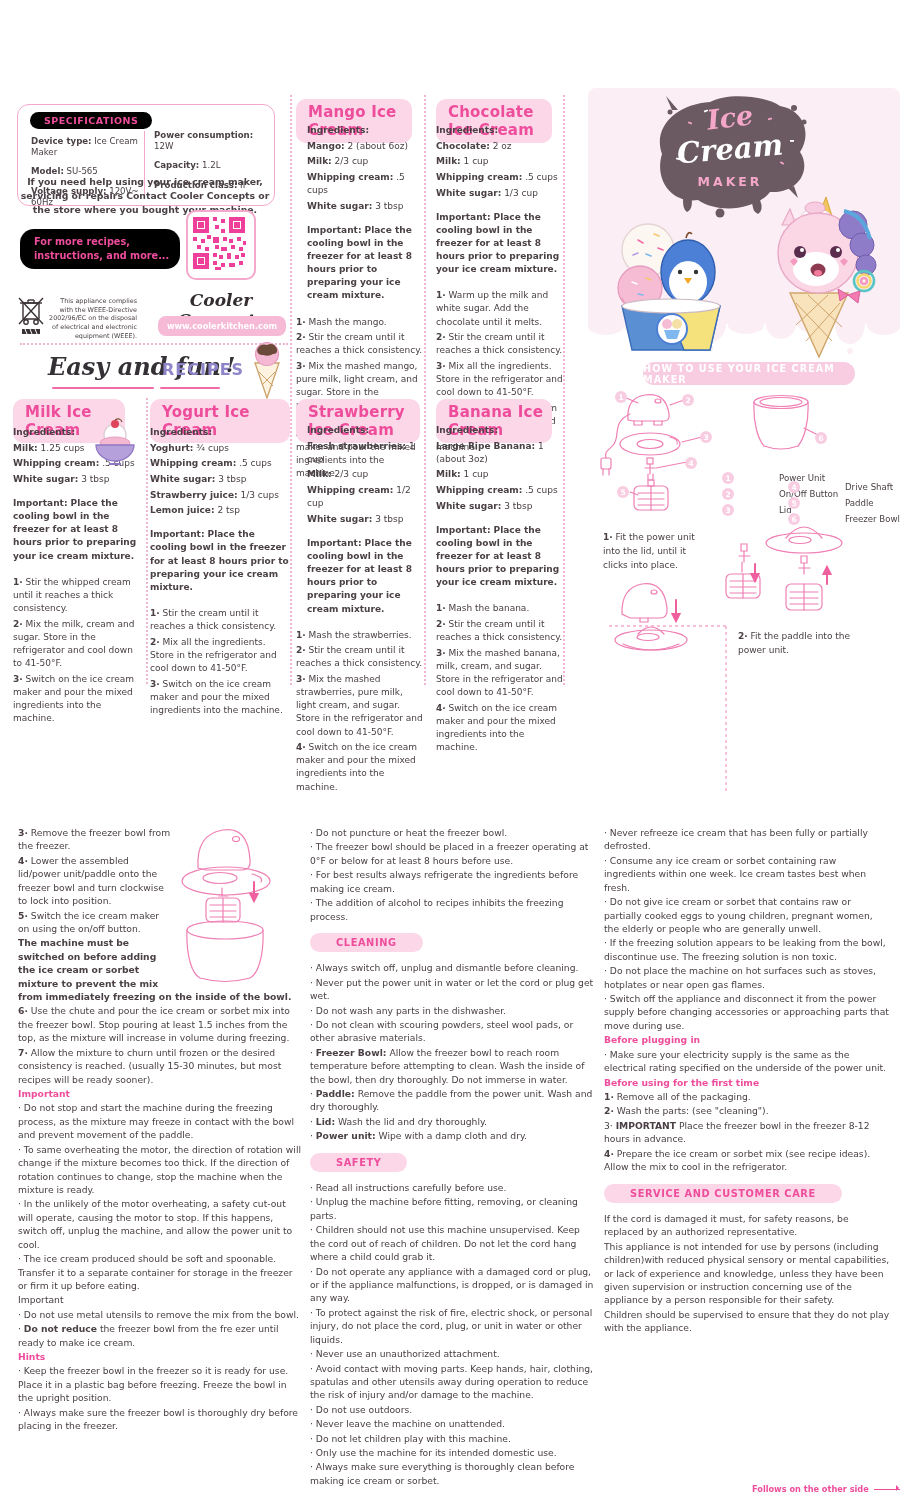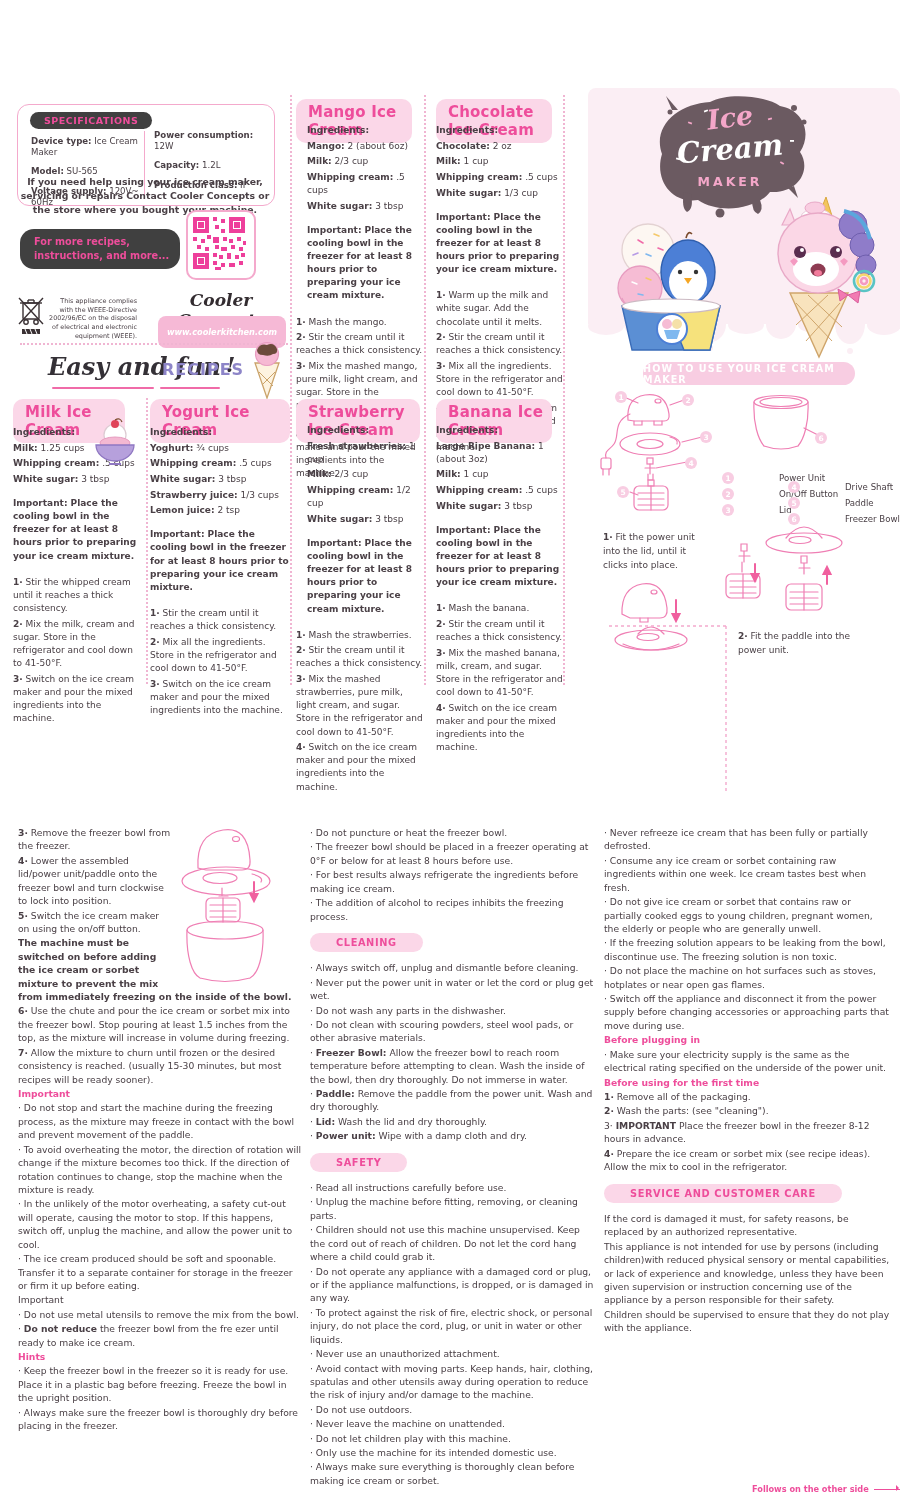--- a/index.html
+++ b/index.html
@@ -7,7 +7,7 @@
         font-family:"DejaVu Sans","Liberation Sans",sans-serif;color:#4a4046;}
   .abs{position:absolute;}
   
-  .pill{background:#404040;color:#ee4d9b;font-weight:bold;border-radius:12px;}
+  .pill{background:#000000;color:#ee4d9b;font-weight:bold;border-radius:12px;}
   .rpill{position:absolute;background:#fbd7e8;color:#ee4d9b;font-weight:bold;
          font-size:15px;border-radius:10px;padding:4px 0 4px 12px;letter-spacing:.2px;}
   

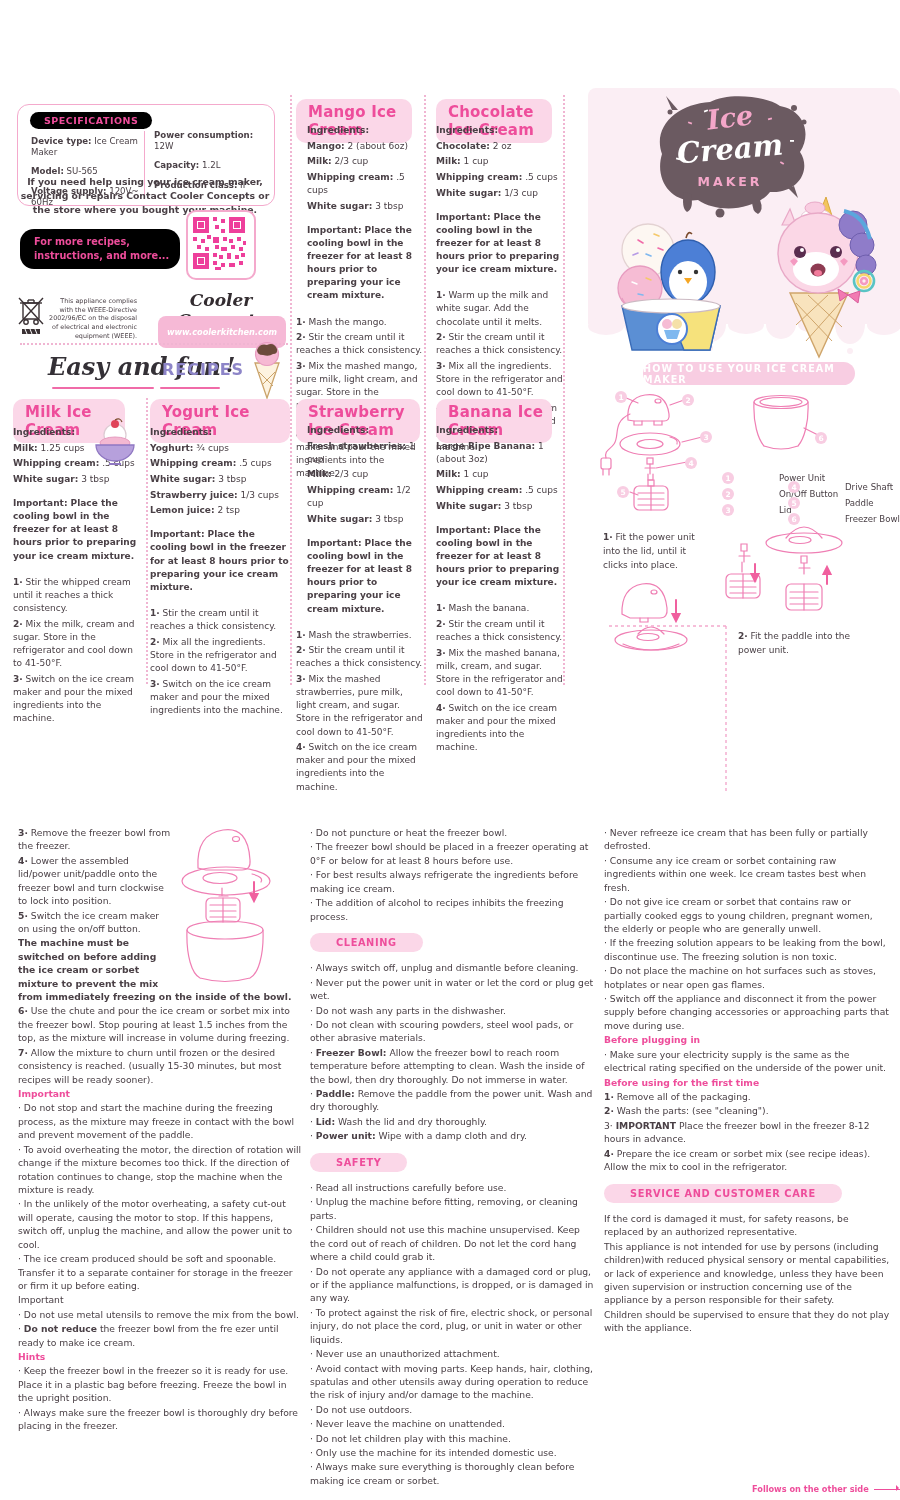--- a/index.html
+++ b/index.html
@@ -40,9 +40,9 @@
   .brand{position:absolute;left:152px;top:290px;width:138px;text-align:center;
          font-family:"DejaVu Serif","Liberation Serif",serif;font-style:italic;font-weight:bold;
          font-size:17px;color:#332c30;}
-  .urlpill{position:absolute;left:158px;top:316px;width:128px;height:32px;border-radius:8px;
+  .urlpill{position:absolute;left:158px;top:316px;width:128px;height:20px;border-radius:8px;
            background:#f6b9d6;color:#fff;font-weight:bold;font-size:8.2px;display:flex;
-           align-items:center;justify-content:center;font-style:italic;}
+           align-items:center;justify-content:center;}
   
   .script{font-family:"DejaVu Serif","Liberation Serif",serif;font-style:italic;font-weight:bold;
           color:#343036;}

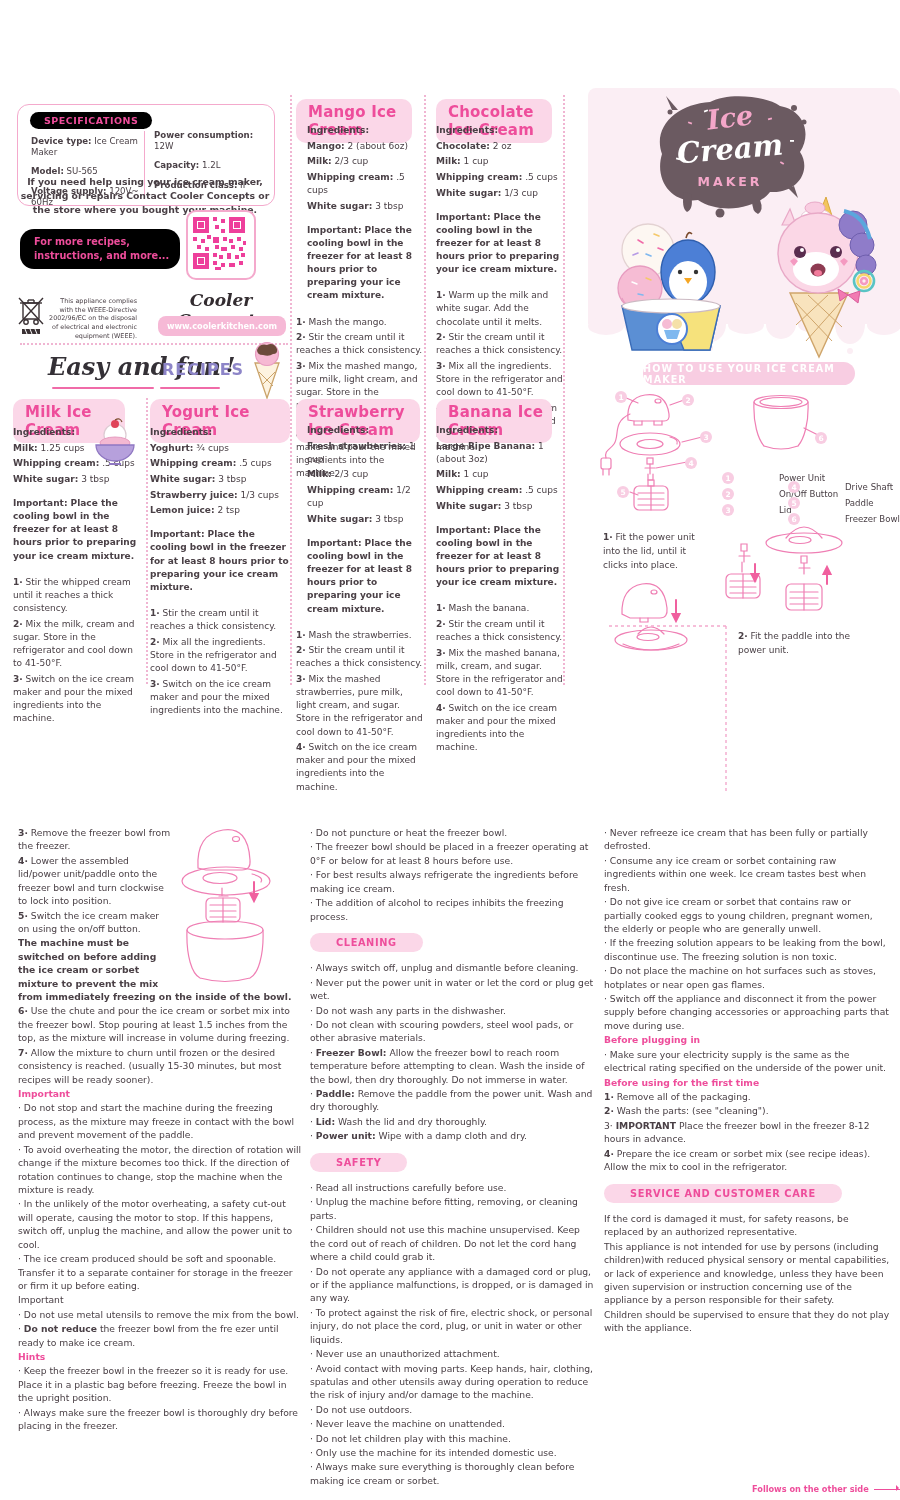--- a/index.html
+++ b/index.html
@@ -524,7 +524,7 @@
       <p class="para"><span></span><b>7·</b><span class="tt"> Allow the mixture to churn until frozen or the desired consistency is reached. (usually 15-30 minutes, but most recipes will be ready sooner).</span></p>
       <p class="para hp gt"><span></span><b></b><span class="tt">Important</span></p>
       <p class="para"><span></span><b></b><span class="tt">· Do not stop and start the machine during the freezing process, as the mixture may freeze in contact with the bowl and prevent movement of the paddle.</span></p>
-      <p class="para"><span></span><b></b><span class="tt">· To avoid overheating the motor, the direction of rotation will change if the mixture becomes too thick. If the direction of rotation continues to change, stop the machine when the mixture is ready.</span></p>
+      <p class="para"><span></span><b></b><span class="tt">· To same overheating the motor, the direction of rotation will change if the mixture becomes too thick. If the direction of rotation continues to change, stop the machine when the mixture is ready.</span></p>
       <p class="para"><span></span><b></b><span class="tt">· In the unlikely of the motor overheating, a safety cut-out will operate, causing the motor to stop. If this happens, switch off, unplug the machine, and allow the power unit to cool.</span></p>
       <p class="para"><span></span><b></b><span class="tt">· The ice cream produced should be soft and spoonable. Transfer it to a separate container for storage in the freezer or firm it up before eating.</span></p>
       <p class="para"><span></span><b></b><span class="tt">Important</span></p>

